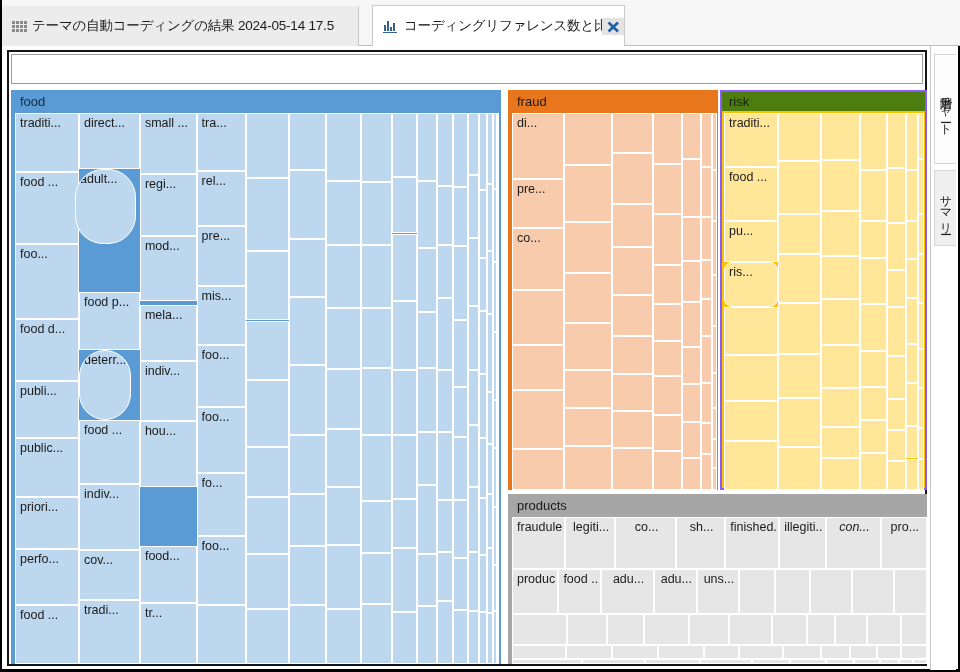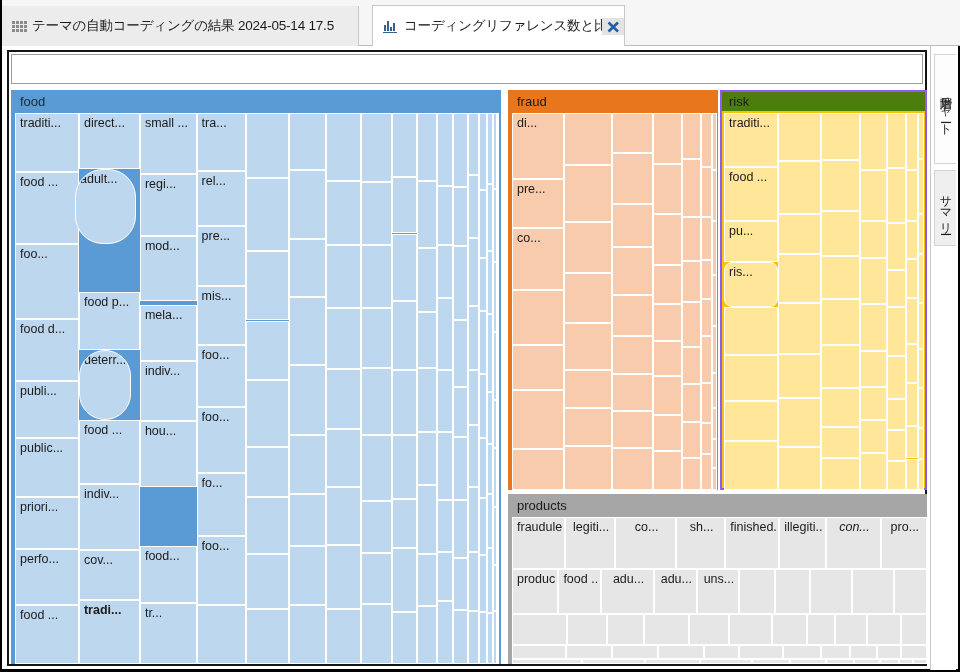--- a/index.html
+++ b/index.html
@@ -192,7 +192,7 @@
             <div class="cell" style="left: 65.9573px; top: 439.413px; width: 60.9637px; height: 49.3893px;">
               <span class="lbl">cov...</span>
             </div>
-            <div class="cell" style="left: 65.9573px; top: 488.802px; width: 60.9637px; height: 64.1979px; font-weight: bold;">
+            <div class="cell" style="left: 65.9573px; top: 488.802px; width: 60.9637px; height: 64.1979px;">
               <span class="lbl">tradi...</span>
             </div>
             <div class="cell" style="left: 126.921px; top: 2px; width: 56.6898px; height: 61.2061px;">

